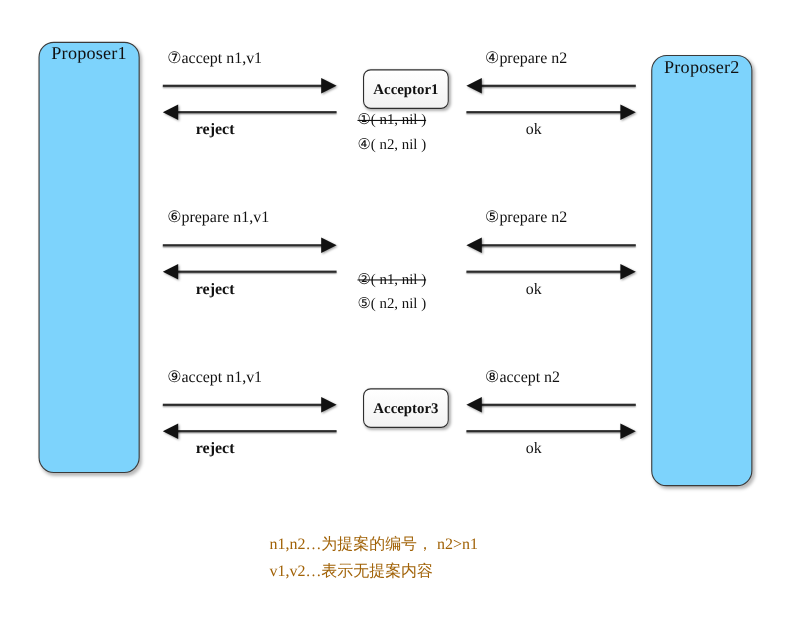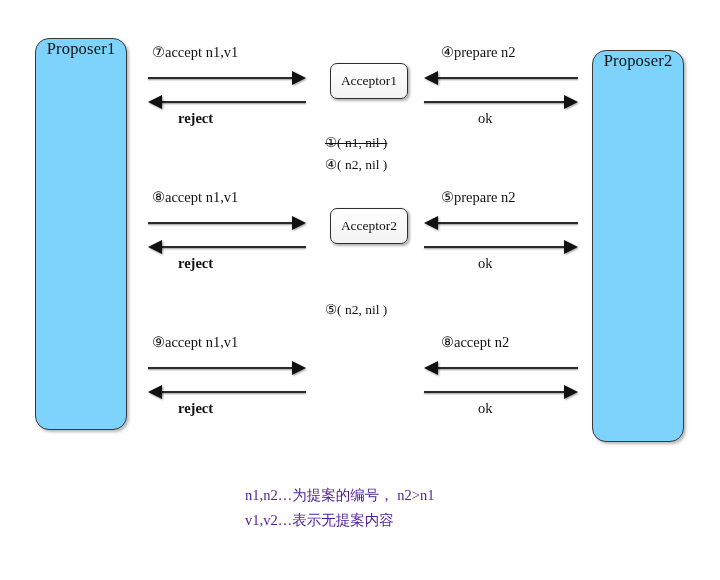--- a/index.html
+++ b/index.html
@@ -69,6 +69,7 @@
     align-items: center;
     justify-content: center;
     box-sizing: border-box;
+    font-weight: bold;
   }
   .acceptor-label {
     font-size: 13.5px;

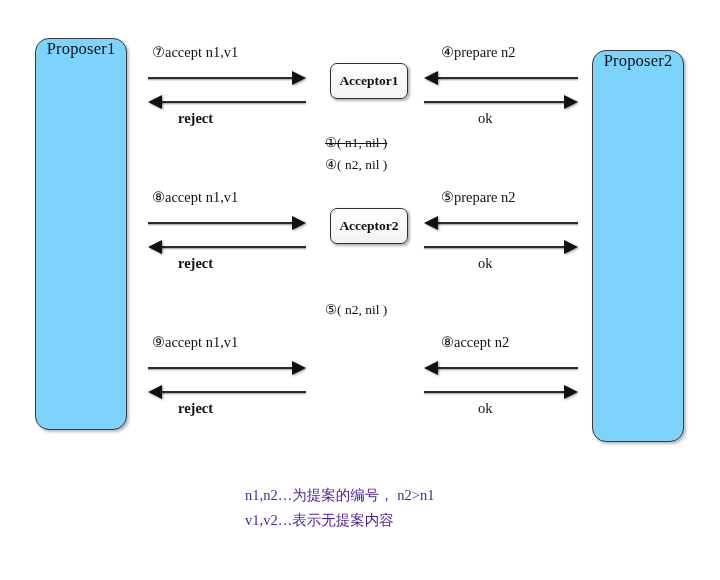--- a/index.html
+++ b/index.html
@@ -84,7 +84,6 @@
     font-size: 13.5px;
     white-space: nowrap;
     text-align: left;
-    margin-top: 34px;
   }
   .state-old { top: 62px; text-decoration: line-through; text-decoration-thickness: 1.3px; }
   .state-new { top: 84px; }

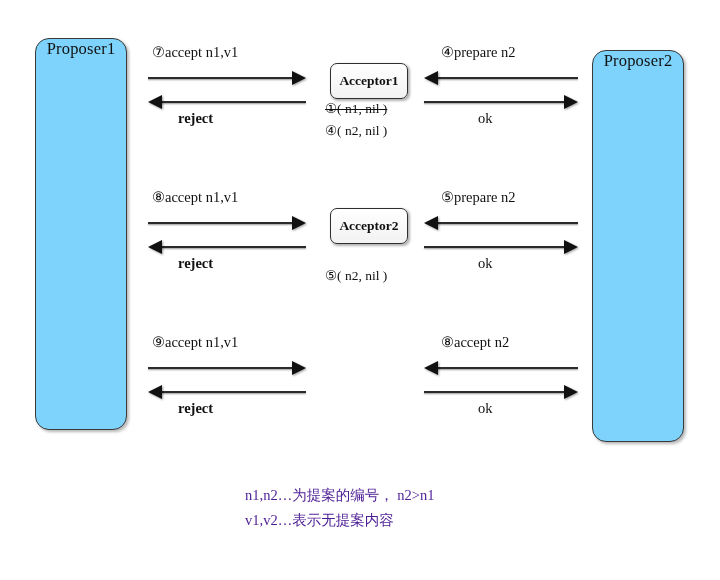--- a/index.html
+++ b/index.html
@@ -198,7 +198,7 @@
 
   <div class="group" style="top:183px;">
 
-    <div class="caption cap-above-left">⑧accept n1,v1</div>
+    <div class="caption cap-above-left">⑥prepare n1,v1</div>
 
     <div class="arrow to-right ch-left row-top">
       <span class="shaft"></span>

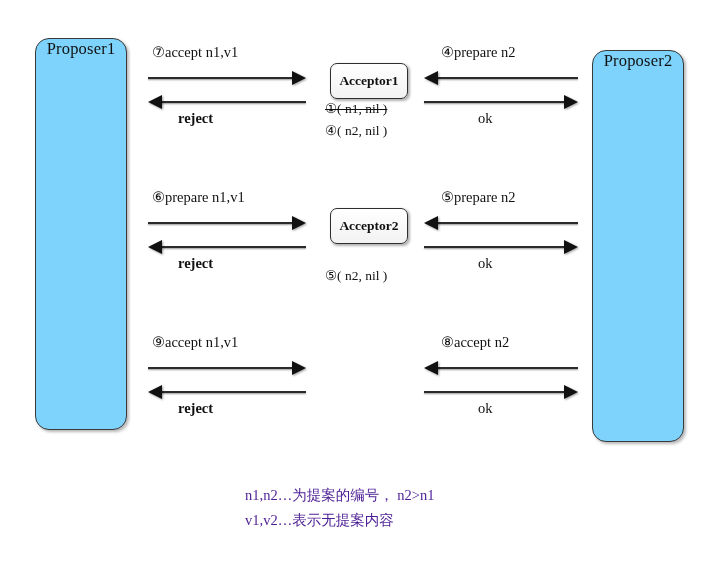--- a/index.html
+++ b/index.html
@@ -212,9 +212,6 @@
 
     <div class="caption cap-below-left">reject</div>
 
-    <div class="acceptor-box">
-      <span class="acceptor-label">Acceptor2</span>
-    </div>
 
     <div class="state-line state-new">⑤( n2, nil )</div>
 

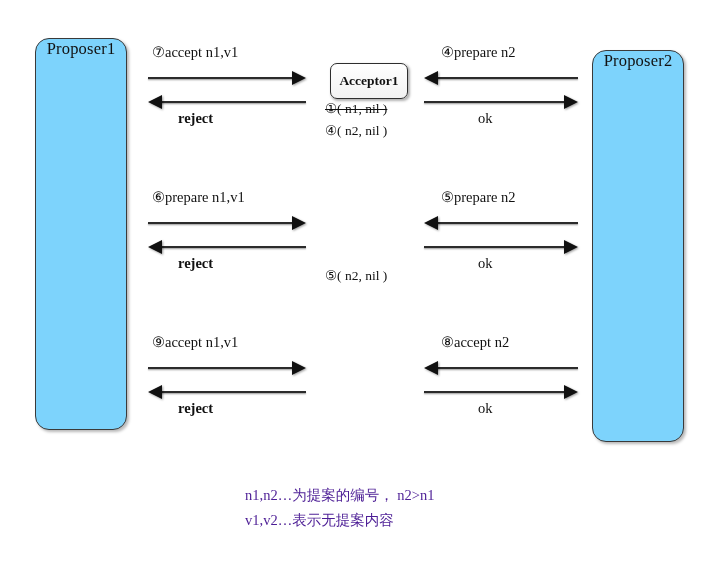--- a/index.html
+++ b/index.html
@@ -213,6 +213,7 @@
     <div class="caption cap-below-left">reject</div>
 
 
+    <div class="state-line state-old">②( n1, nil )</div>
     <div class="state-line state-new">⑤( n2, nil )</div>
 
     <div class="caption cap-above-right">⑤prepare n2</div>

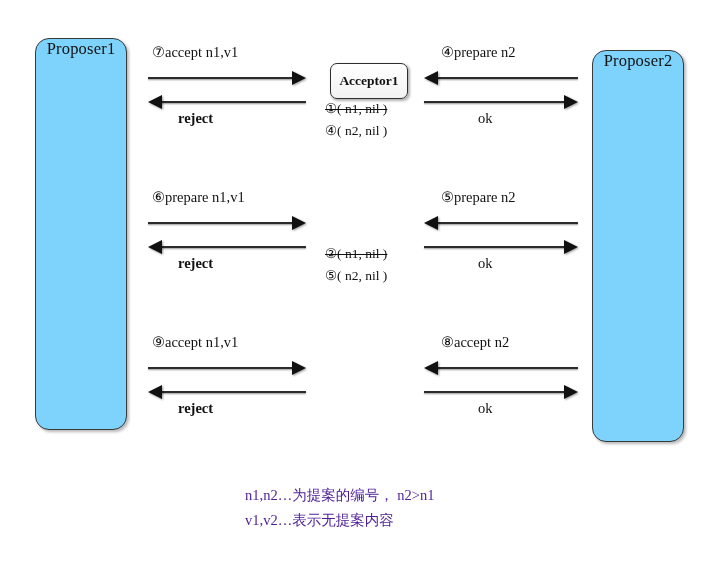--- a/index.html
+++ b/index.html
@@ -247,6 +247,9 @@
 
     <div class="caption cap-below-left">reject</div>
 
+    <div class="acceptor-box">
+      <span class="acceptor-label">Acceptor3</span>
+    </div>
 
 
     <div class="caption cap-above-right">⑧accept n2</div>

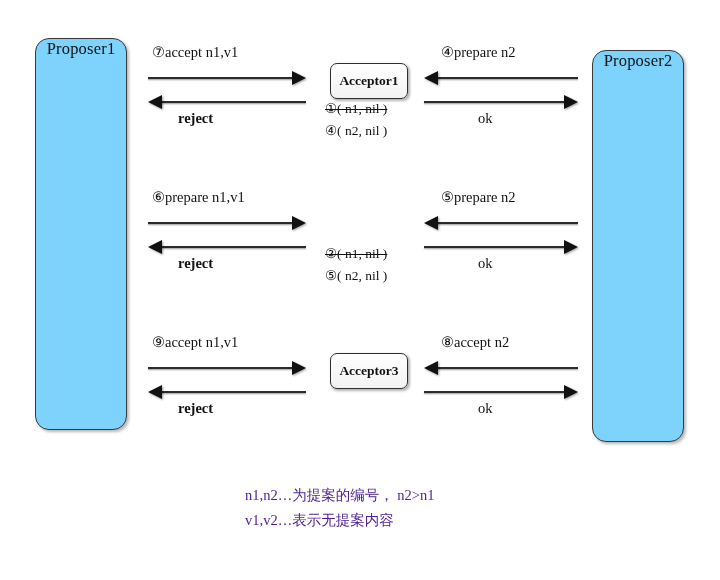--- a/index.html
+++ b/index.html
@@ -142,7 +142,7 @@
     font-size: 14.5px;
     line-height: 25px;
     white-space: nowrap;
-    color: #4c1d95;
+    color: #a16207;
   }
 </style>
 </head>

